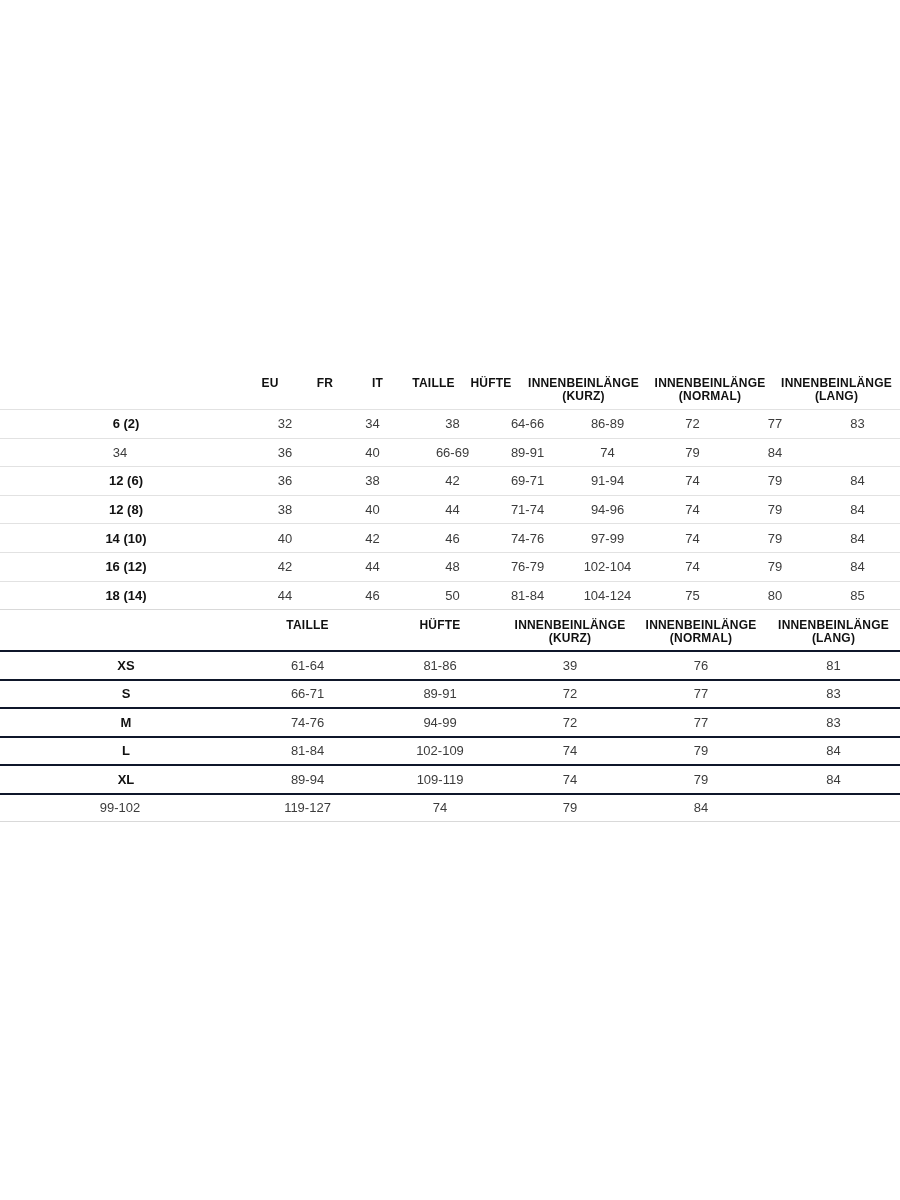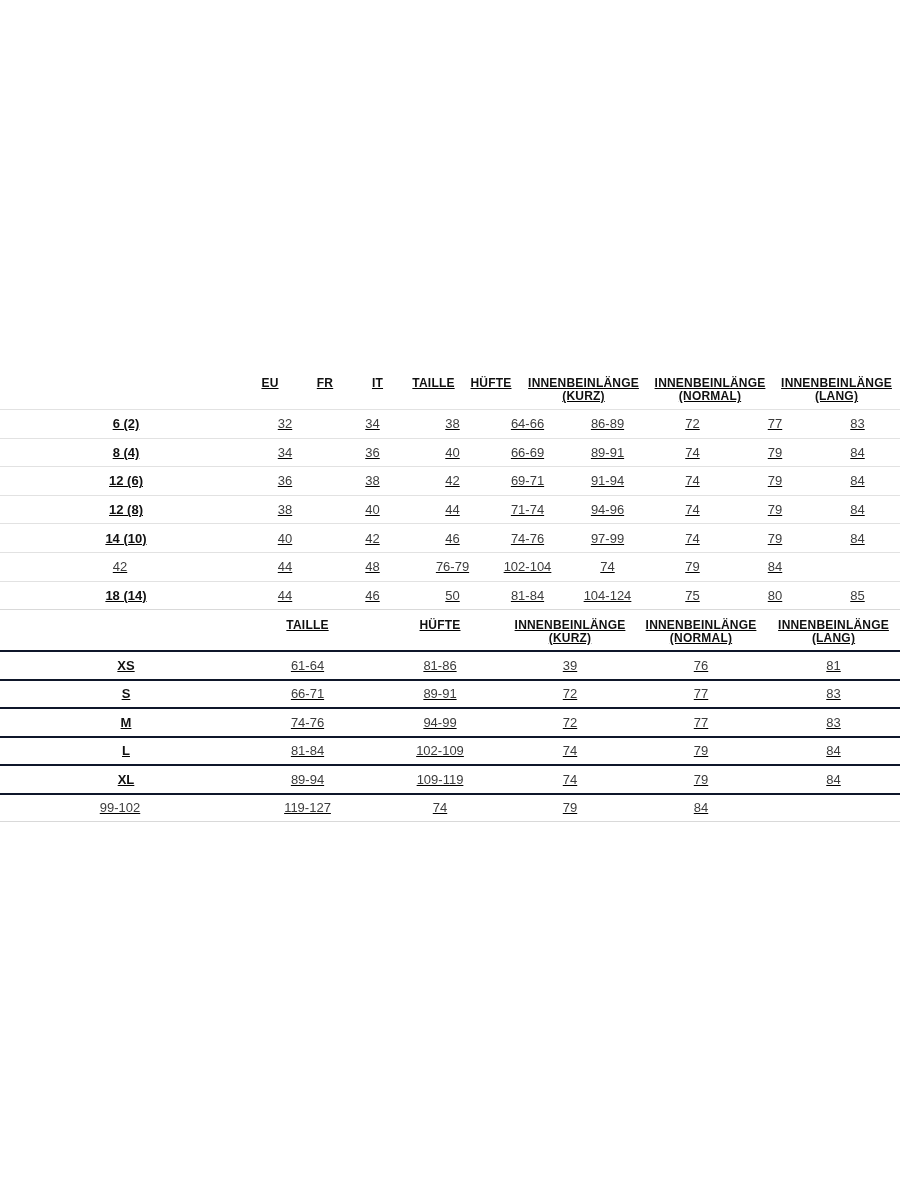--- a/index.html
+++ b/index.html
@@ -16,7 +16,7 @@
   .t1 { top: 372px; }
   .t2 { top: 610px; }
 
-  .row { display: grid; width: 100%; text-decoration: underline; }
+  .row { display: grid; width: 100%; }
   .t1-header { grid-template-columns: 240px 60px 50px 55px 57px 58px 127px 126px 127px; height: 37px; }
   .t1-row    { grid-template-columns: 240px 90px 85px 75px 75px 85px 85px 80px 85px; height: 28.6px; border-top: 1px solid #e2e2e2; }
   .t2-header { grid-template-columns: 240px 135px 130px 130px 132px 133px; height: 40px; }

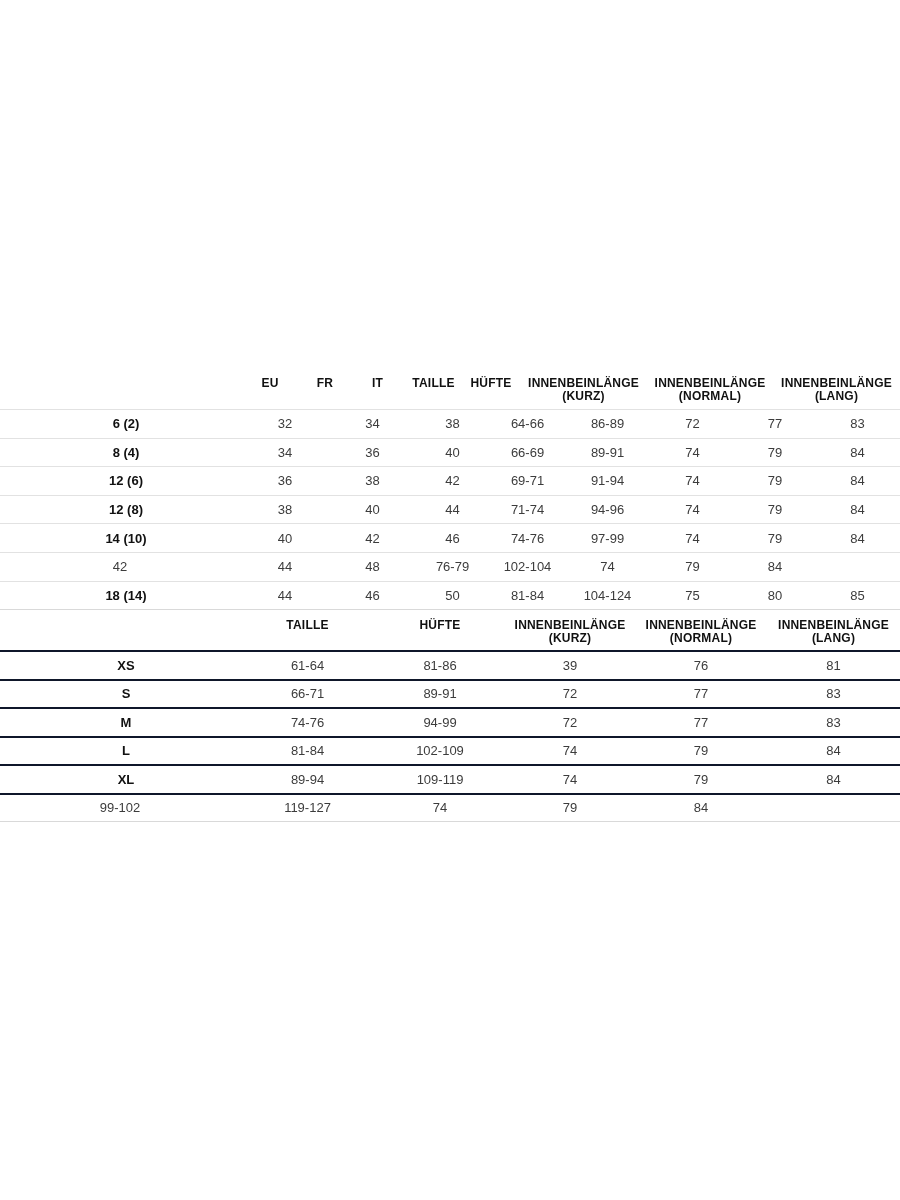--- a/index.html
+++ b/index.html
@@ -90,7 +90,6 @@
     </div>
 
     <div class="row t1-row">
-      <div class="cell label">8 (4)</div>
       <div class="cell">34</div>
       <div class="cell">36</div>
       <div class="cell">40</div>

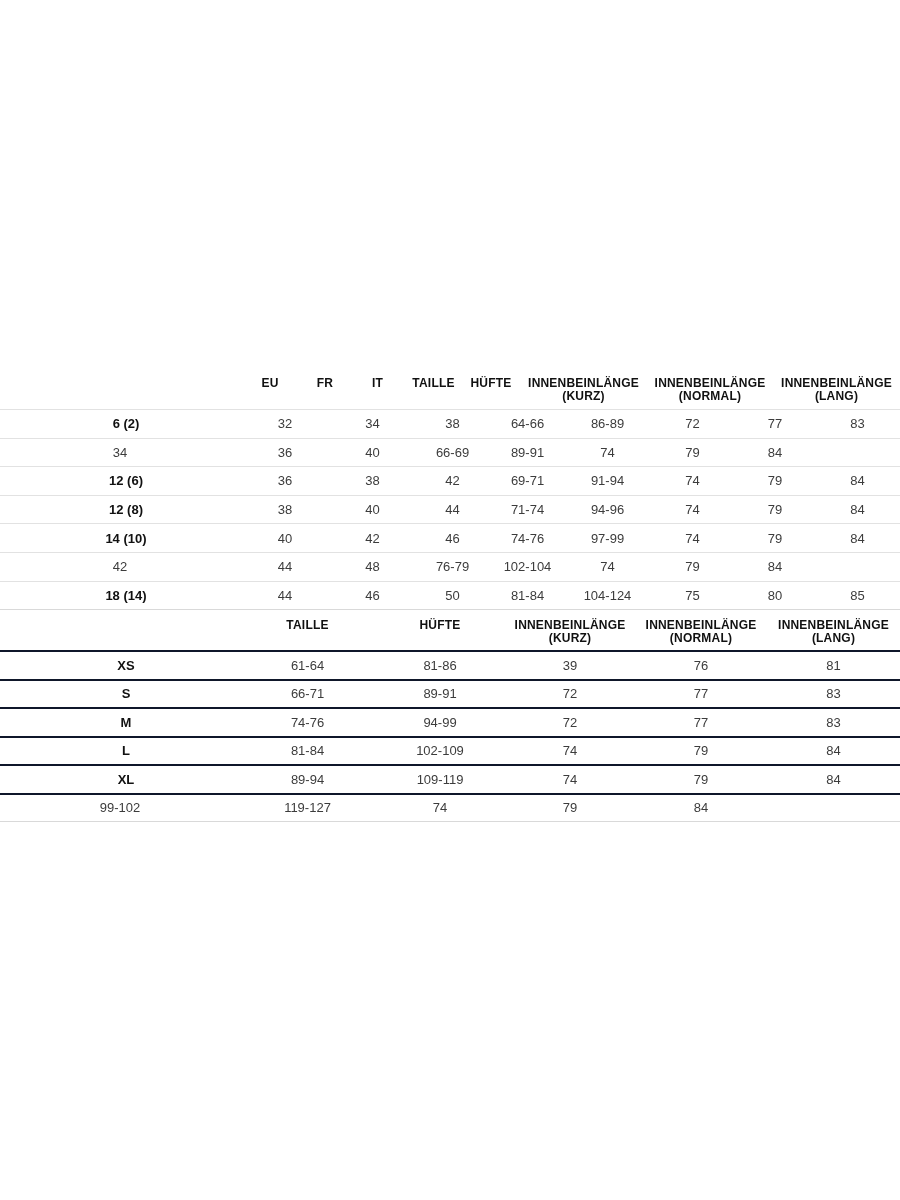--- a/index.html
+++ b/index.html
@@ -137,6 +137,7 @@
     </div>
 
     <div class="row t1-row">
+      <div class="cell label">16 (12)</div>
       <div class="cell">42</div>
       <div class="cell">44</div>
       <div class="cell">48</div>

